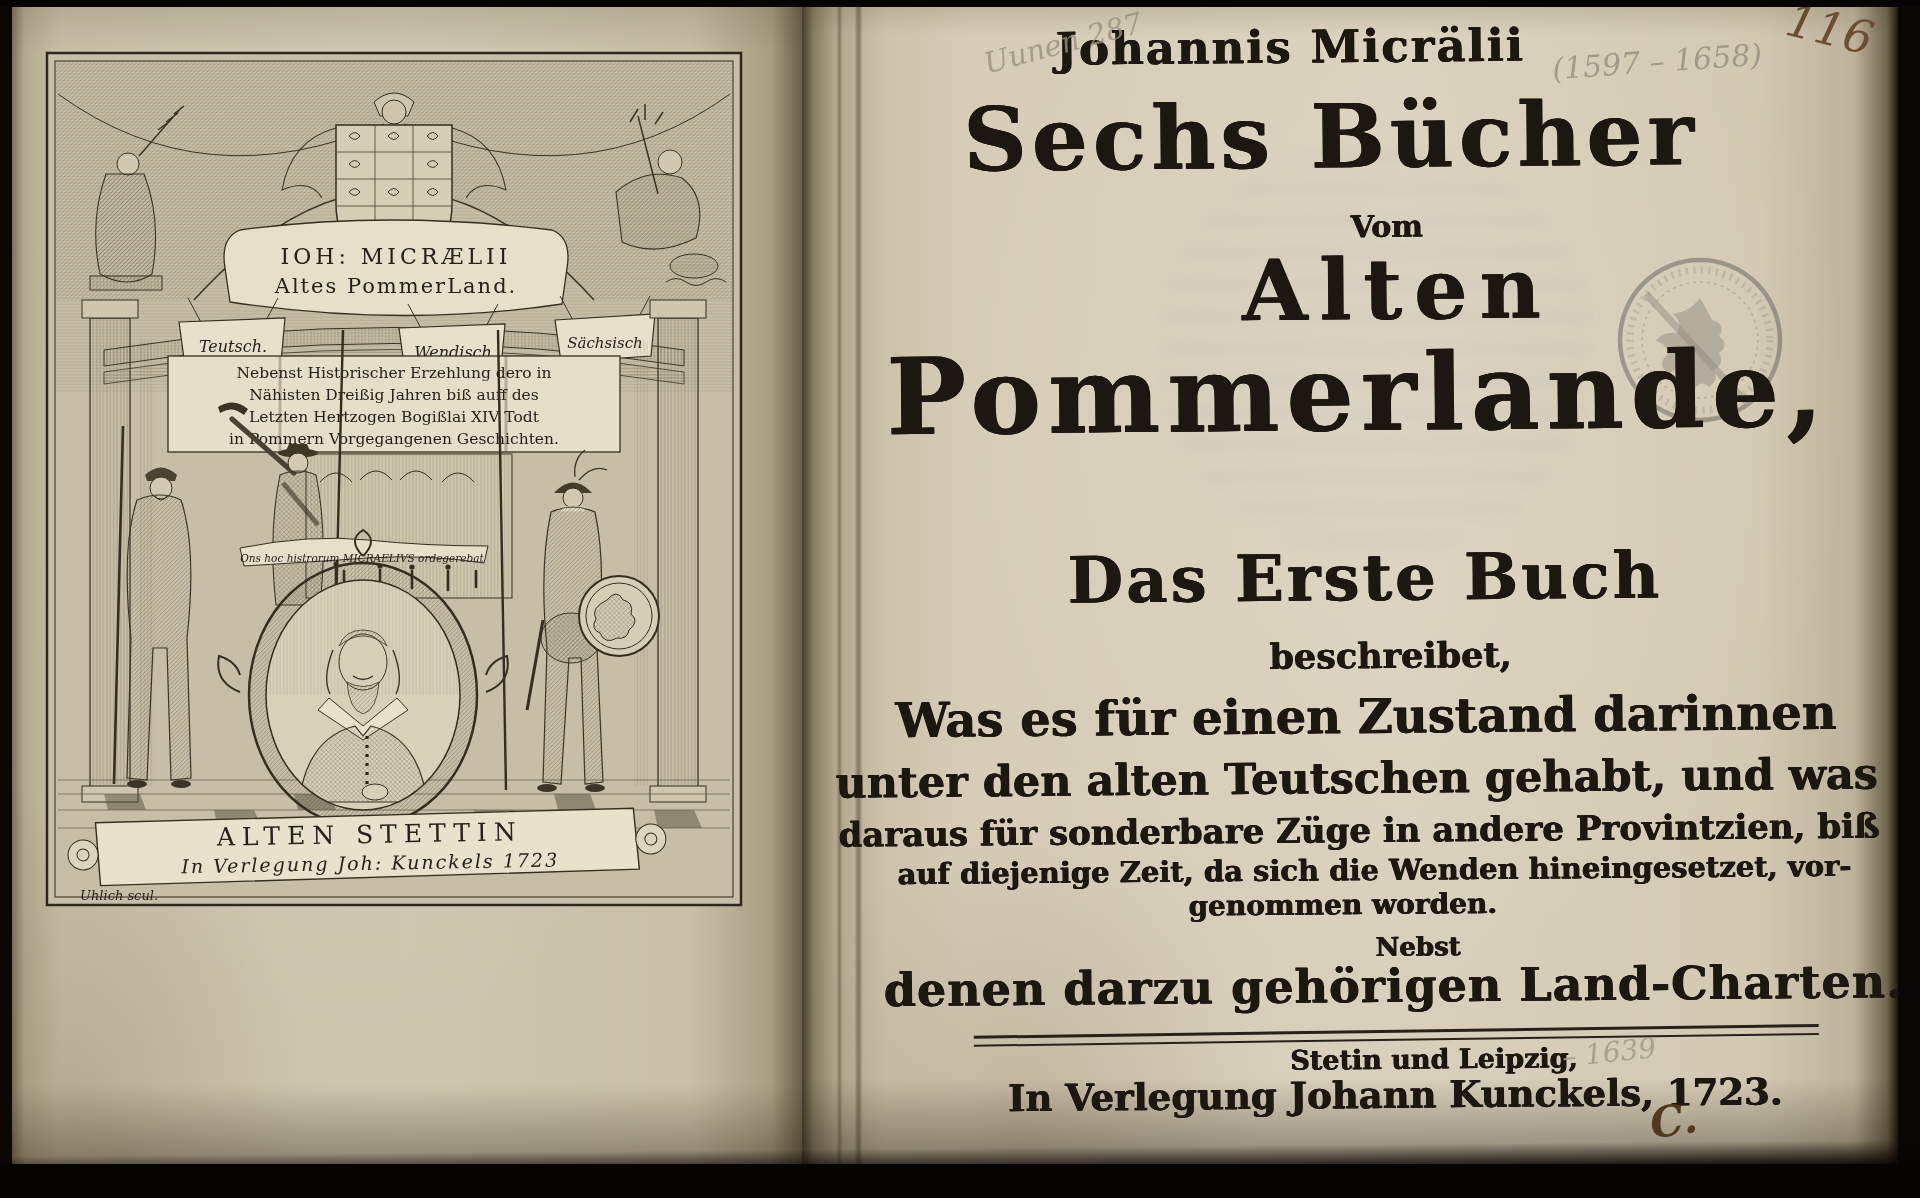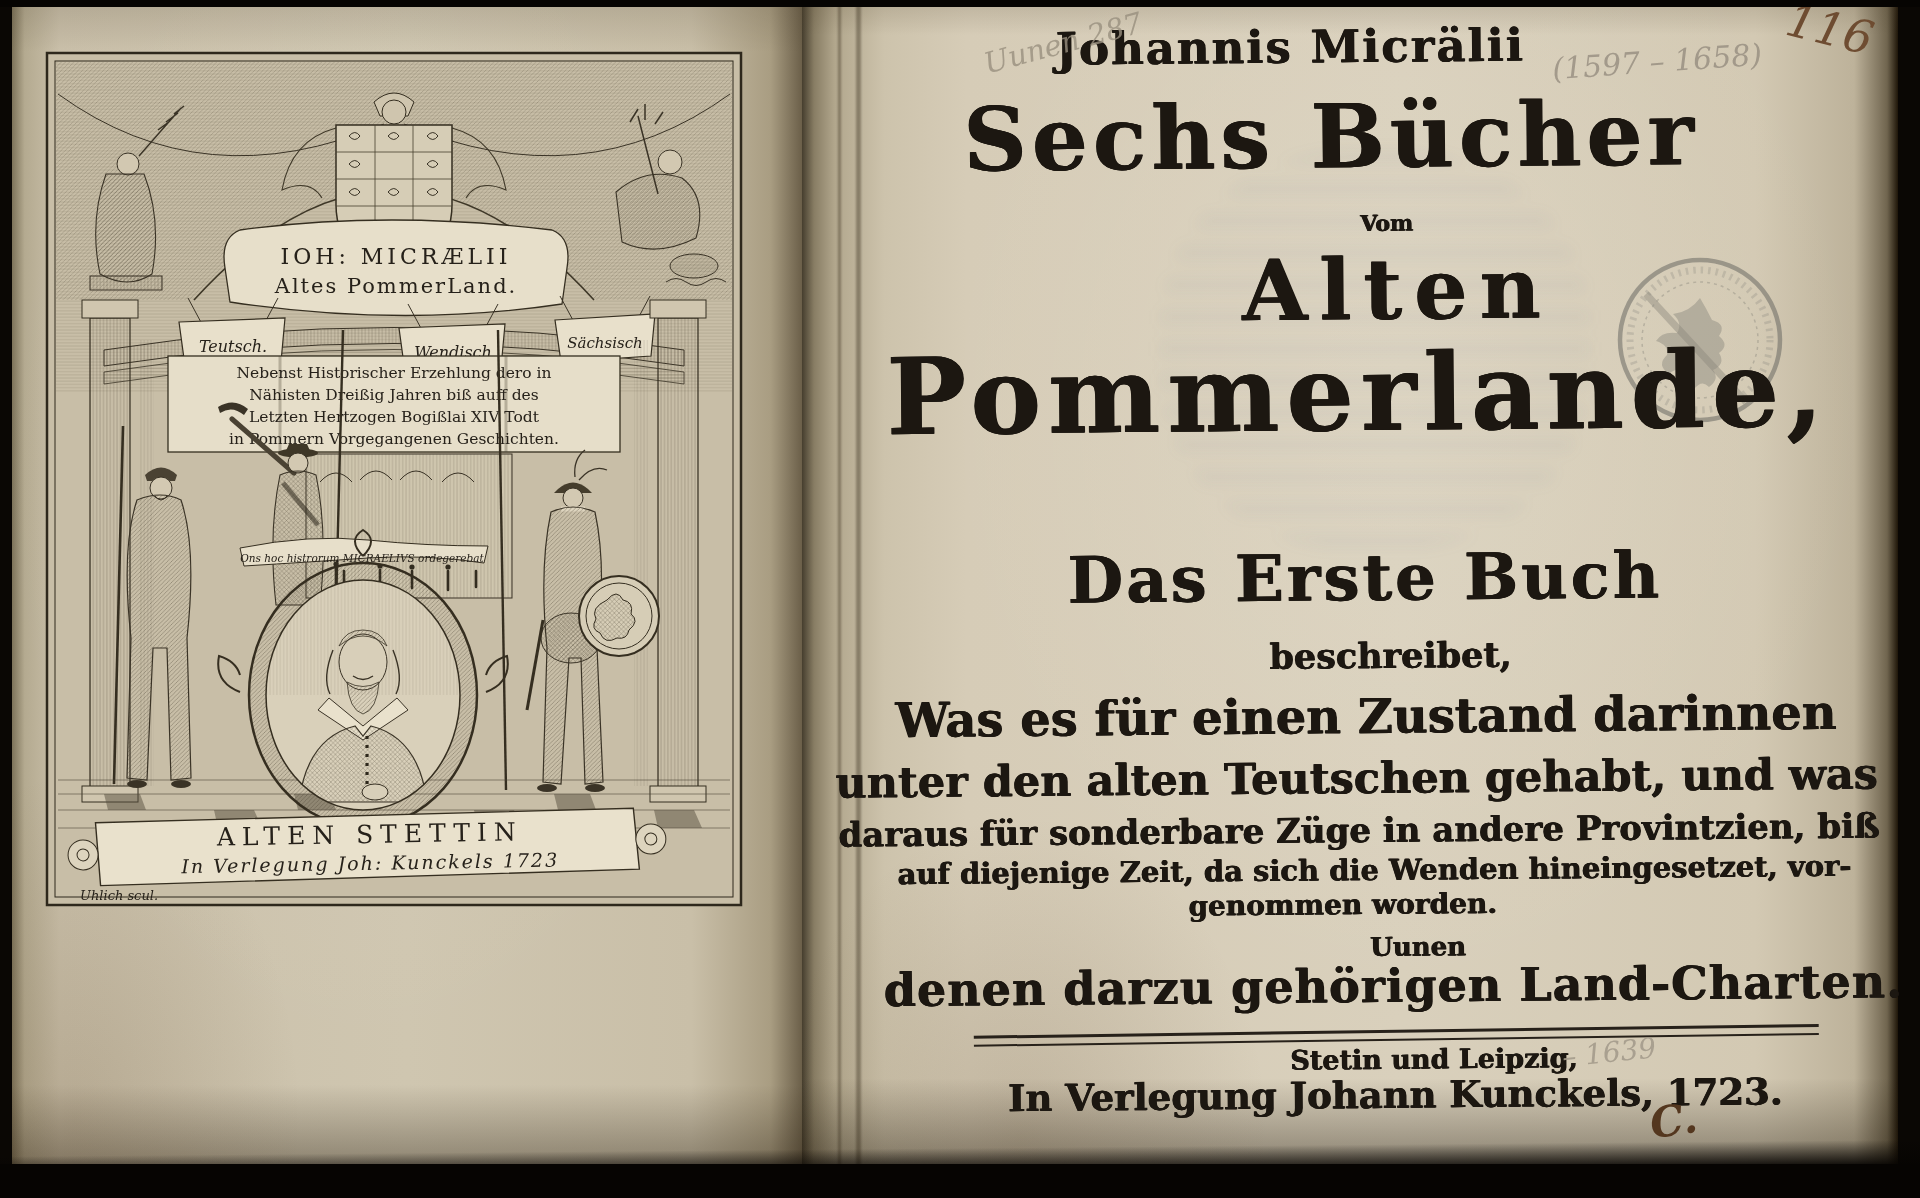--- a/index.html
+++ b/index.html
@@ -270,7 +270,7 @@
   <div class="rtext">
     <div class="rl" style="top:24px;font-size:45px;letter-spacing:2px;--dx:-80px;">Johannis Micrälii</div>
     <div class="rl" style="top:92px;font-size:88px;letter-spacing:5px;--dx:-40px;">Sechs Bücher</div>
-    <div class="rl" style="top:212px;font-size:22px;--dx:15px;">Vom</div>
+    <div class="rl" style="top:212px;font-size:30px;--dx:15px;">Vom</div>
     <div class="rl" style="top:248px;font-size:84px;letter-spacing:12px;--dx:25px;">Alten</div>
     <div class="rl" style="top:340px;font-size:106px;letter-spacing:7px;--dx:-15px;">Pommerlande,</div>
     <div class="rl" style="top:546px;font-size:64px;letter-spacing:3px;--dx:-10px;">Das Erste Buch</div>

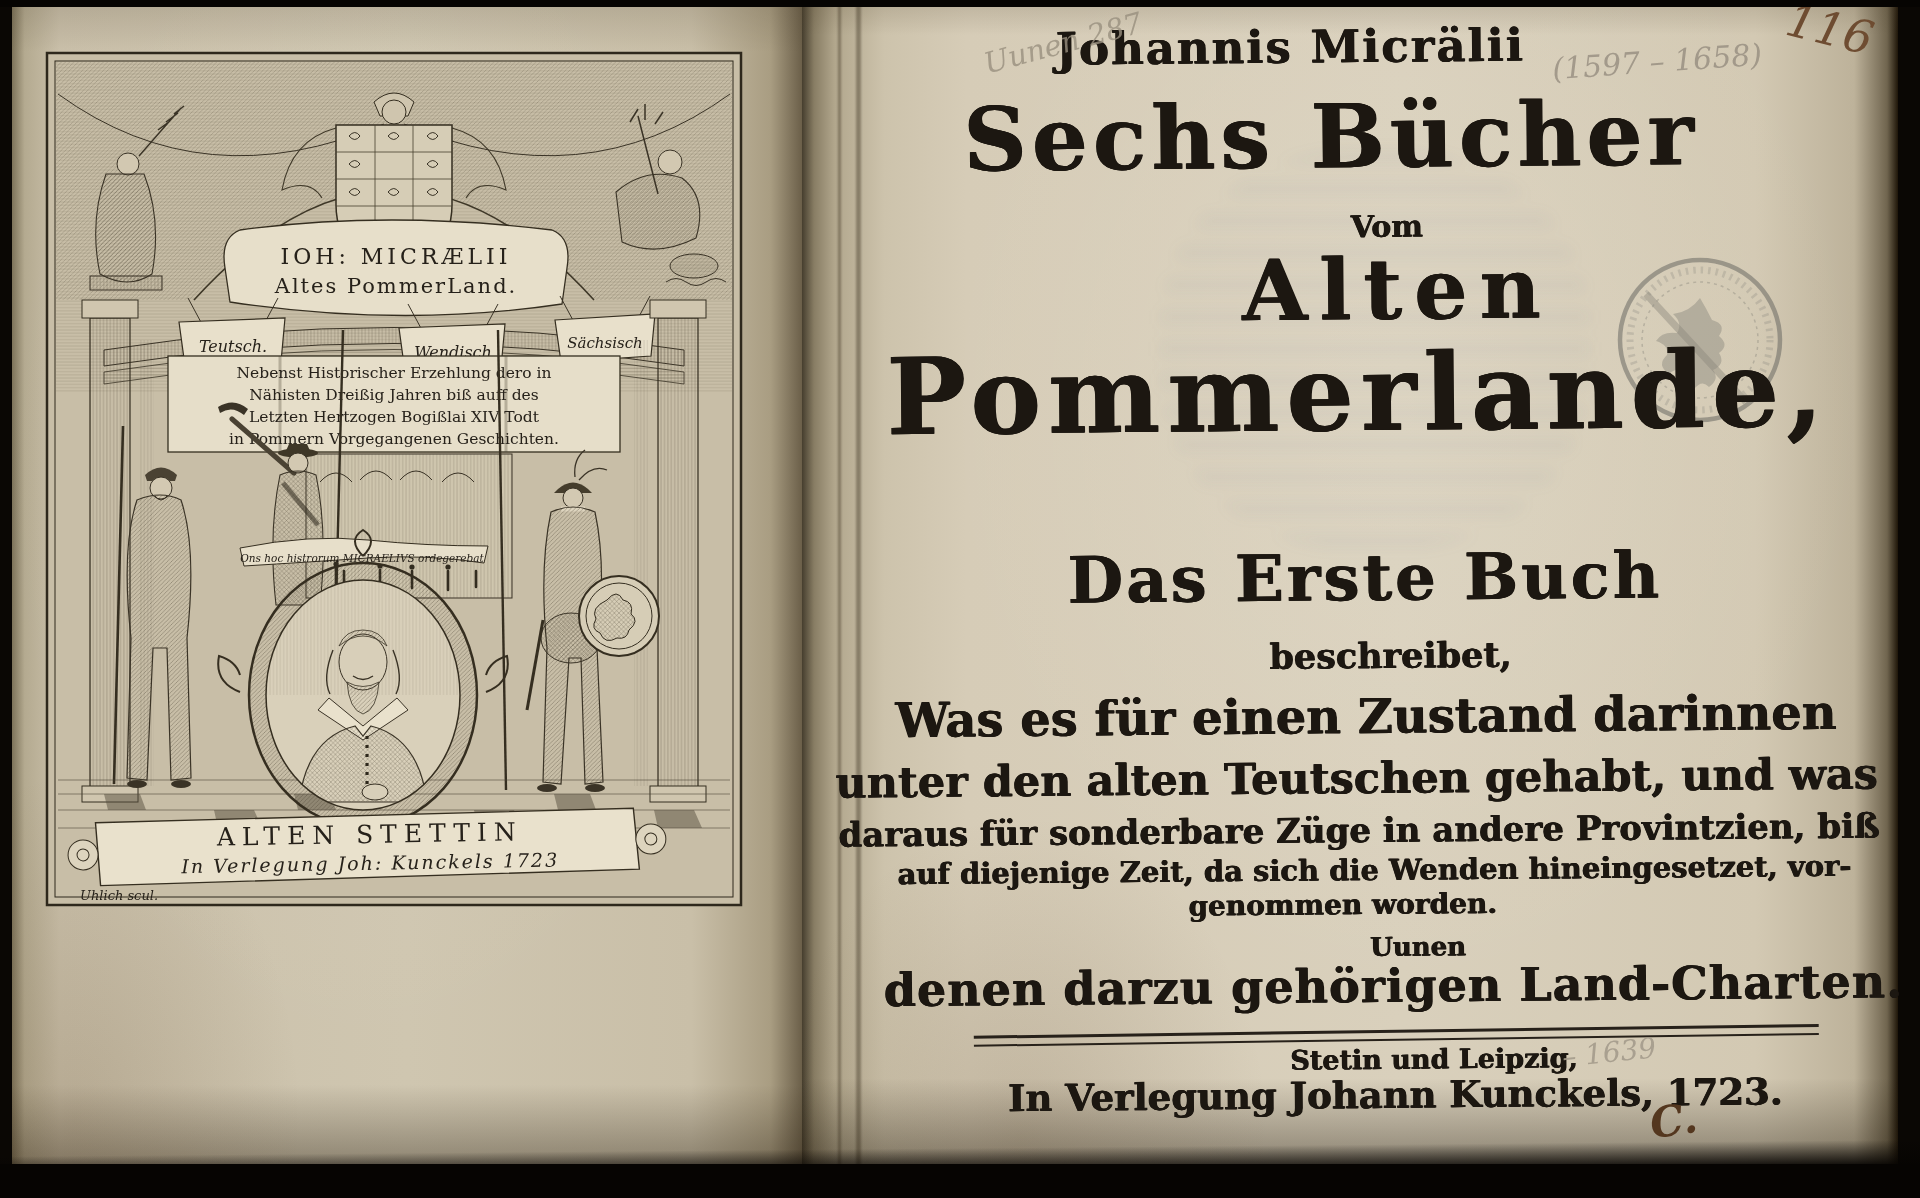--- a/index.html
+++ b/index.html
@@ -280,7 +280,7 @@
     <div class="rl" style="top:813px;font-size:34px;--dx:-18px;">daraus für sonderbare Züge in andere Provintzien, biß</div>
     <div class="rl" style="top:856px;font-size:29px;--dx:-3px;">auf diejenige Zeit, da sich die Wenden hineingesetzet, vor-</div>
     <div class="rl" style="top:891px;font-size:28px;--dx:-35px;">genommen worden.</div>
-    <div class="rl" style="top:934px;font-size:26px;--dx:40px;">Uunen</div>
+    <div class="rl" style="top:934px;font-size:26px;--dx:40px;">Nebst</div>
     <div class="rl" style="top:963px;font-size:46px;letter-spacing:1px;--dx:15px;">denen darzu gehörigen Land-Charten.</div>
     <div class="rule"></div>
     <div class="rl" style="top:1046px;font-size:27px;--dx:55px;">Stetin und Leipzig,</div>

